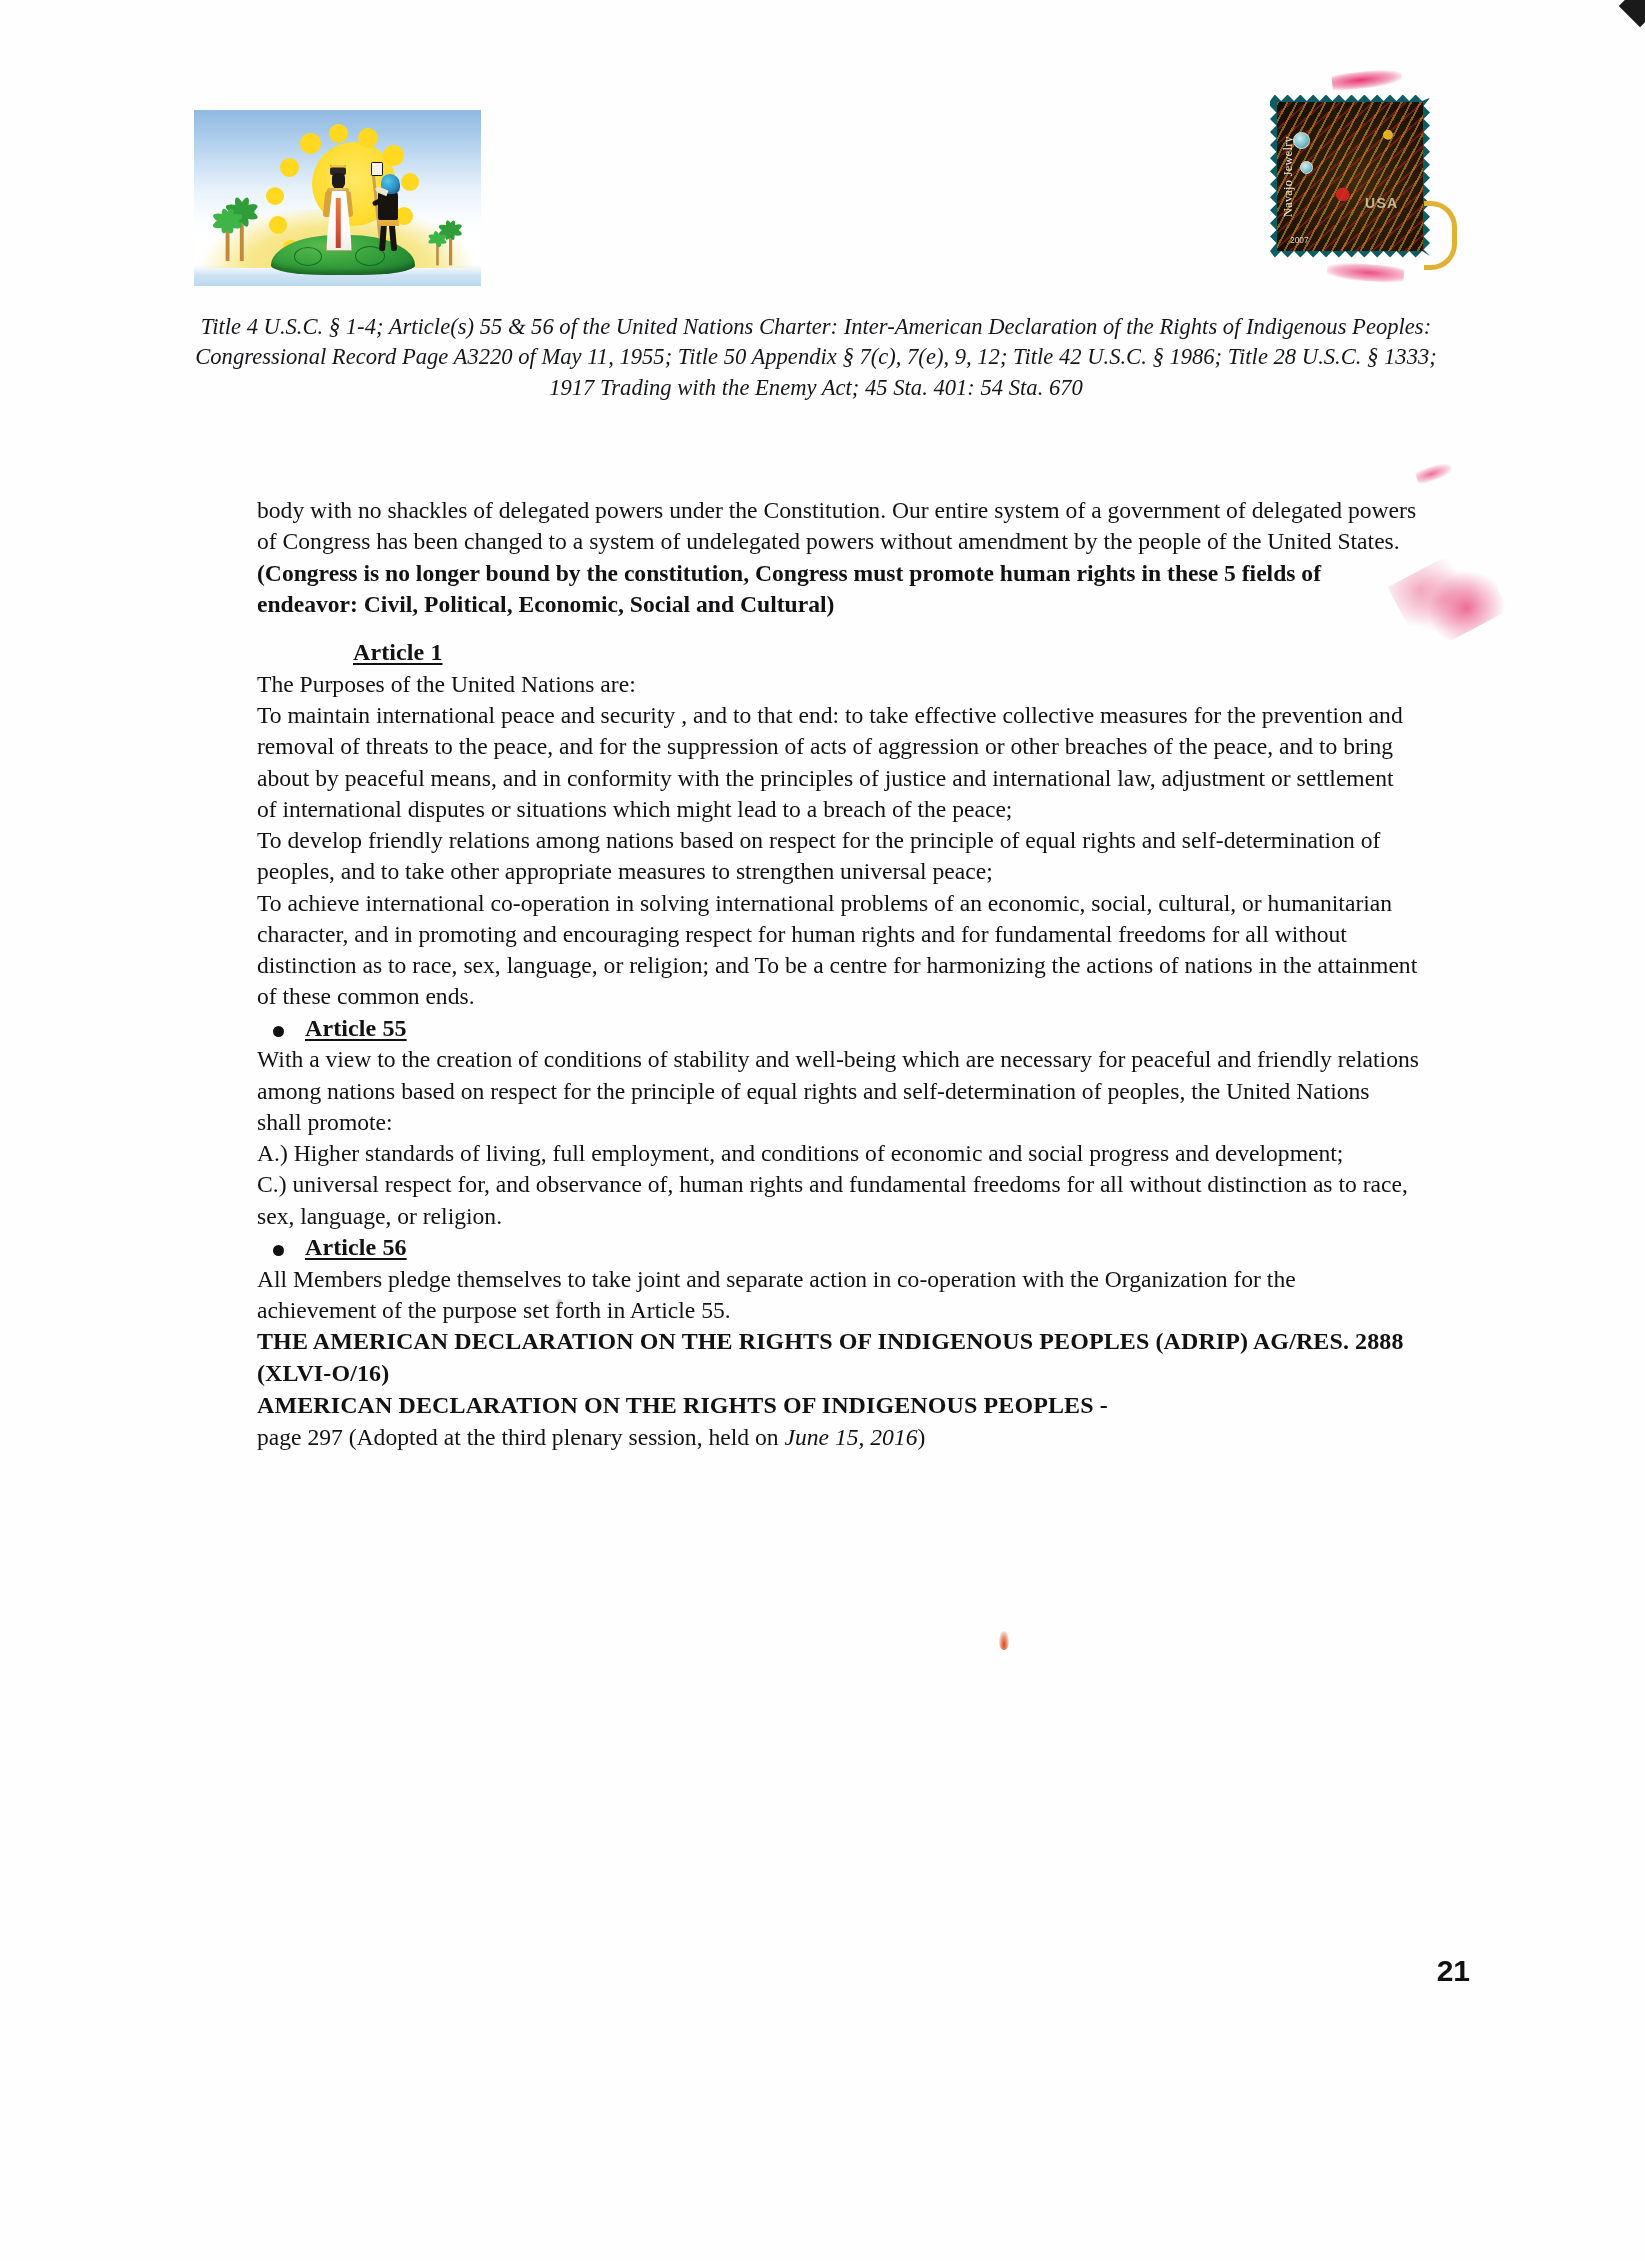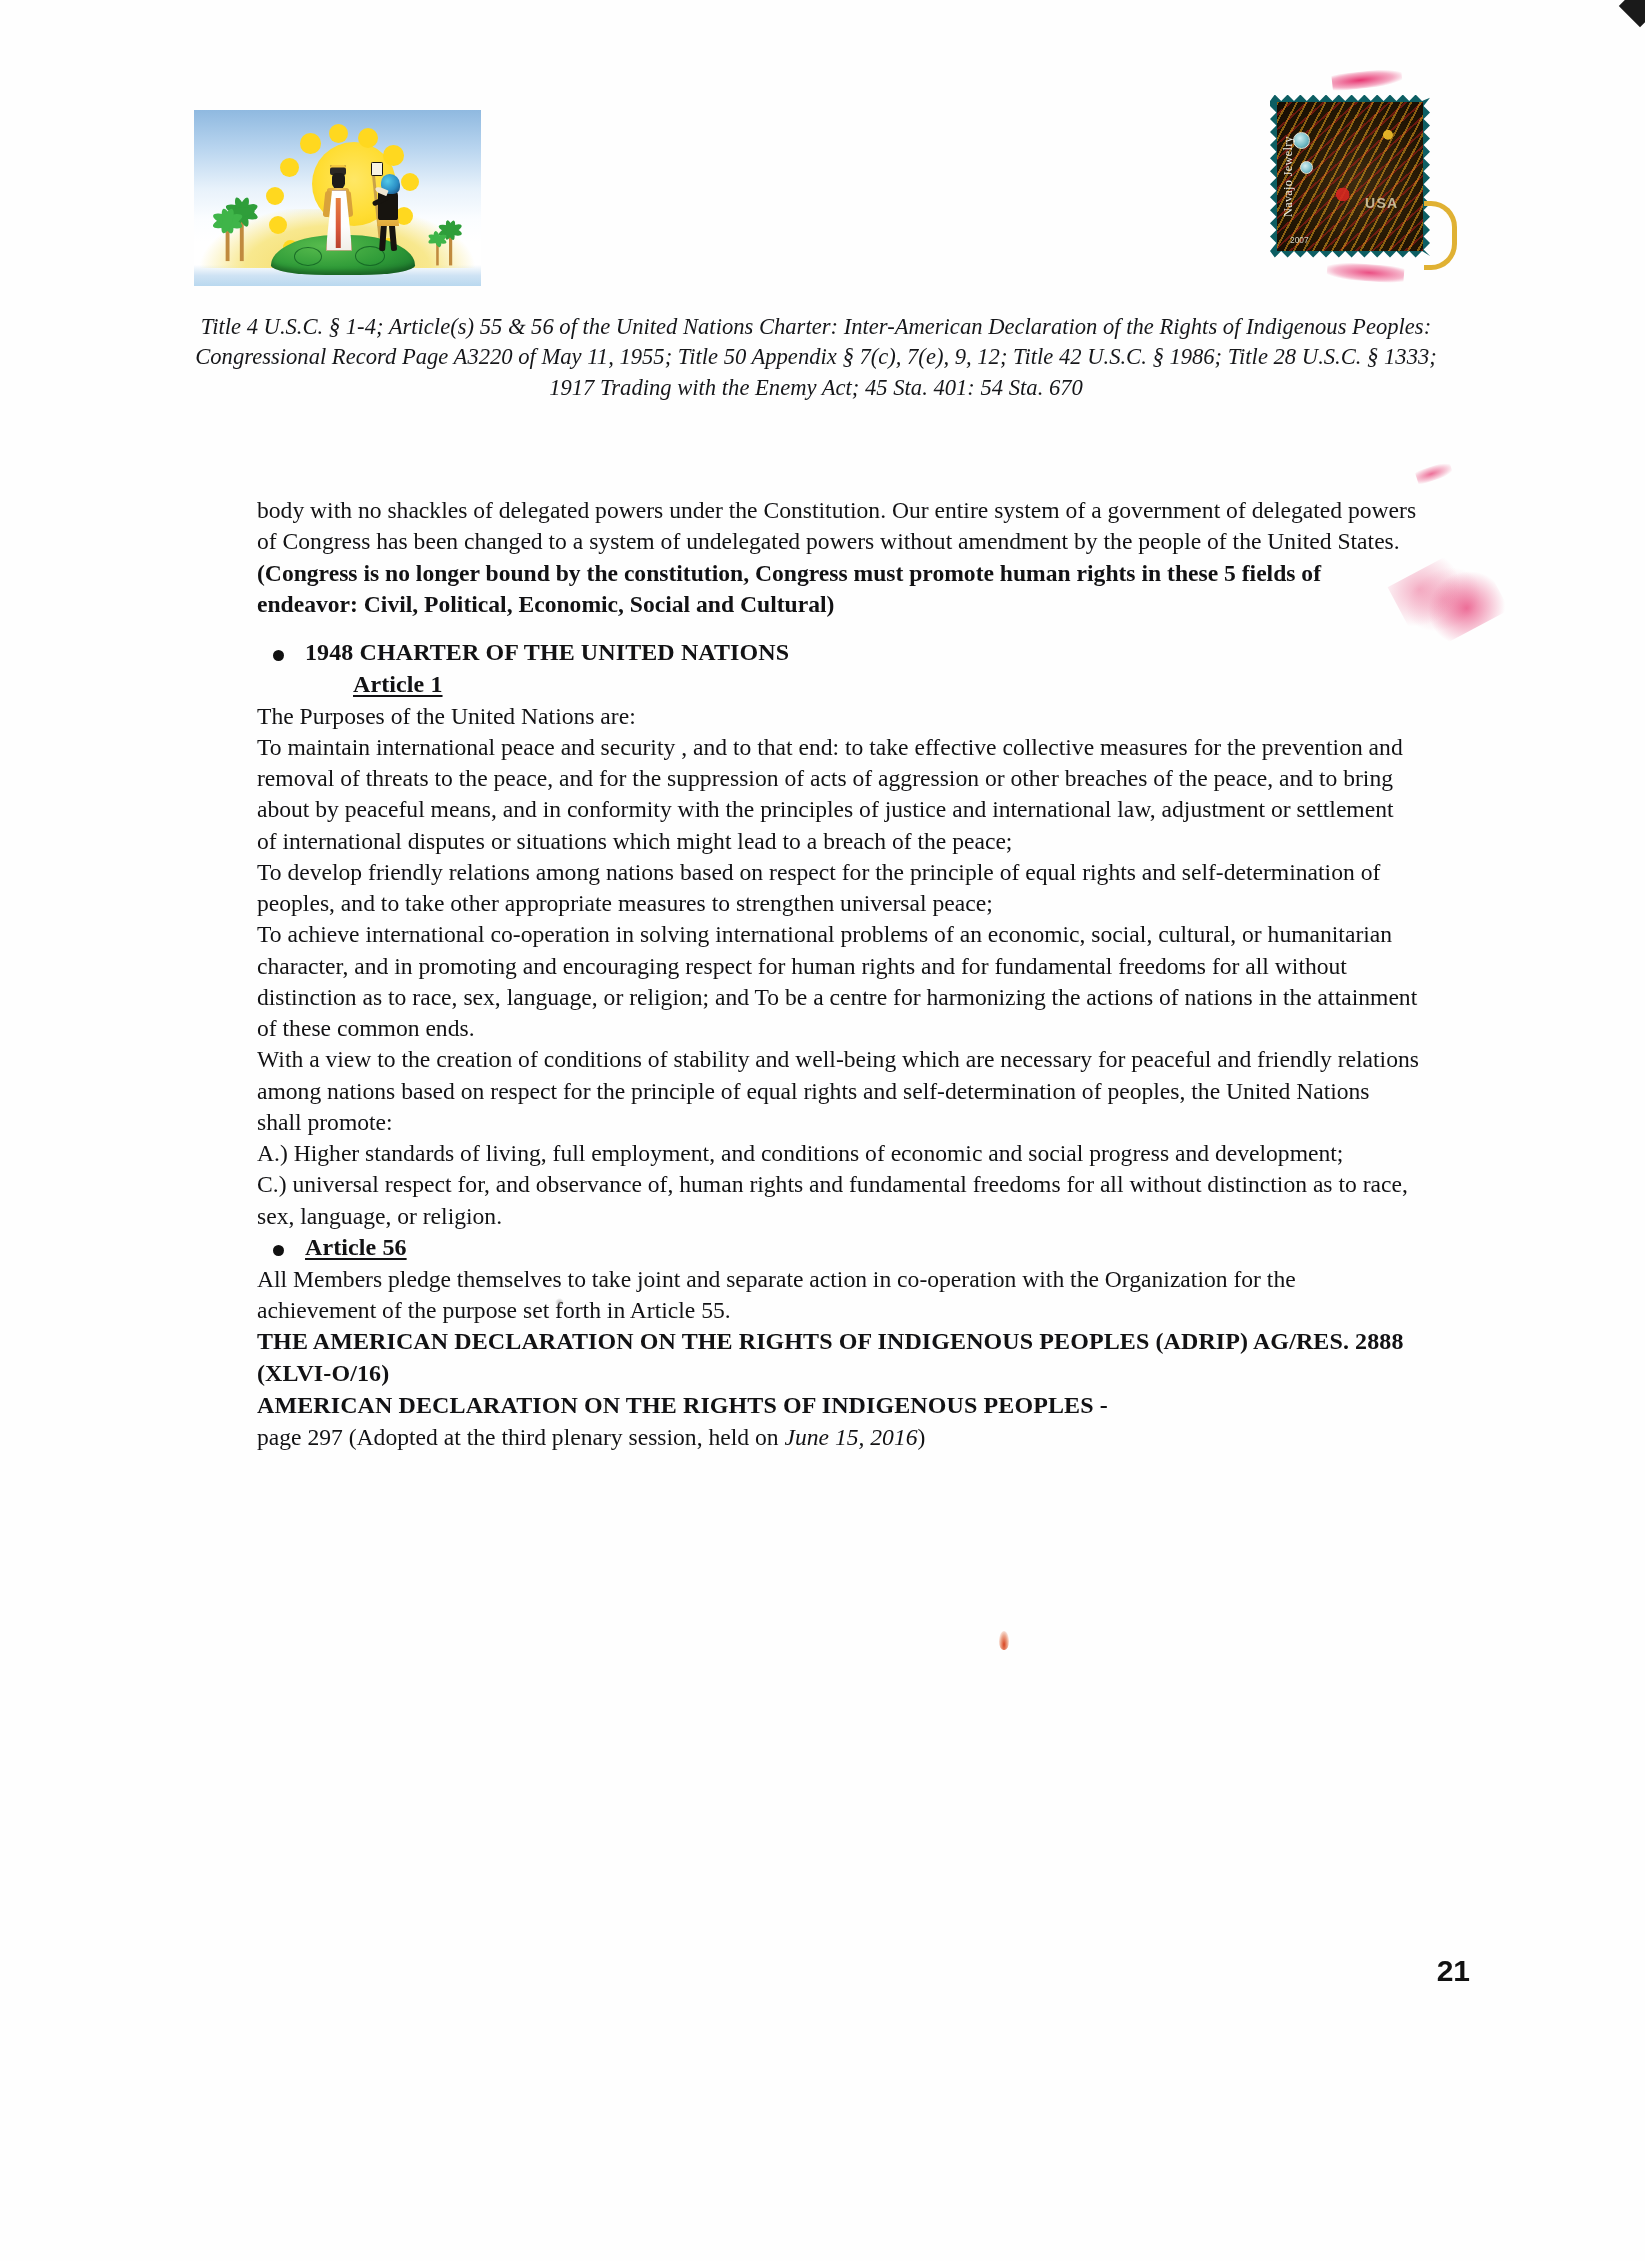--- a/index.html
+++ b/index.html
@@ -460,9 +460,6 @@
 
     <div class="sp-md"></div>
 
-    <div class="bullet-row">
-      <span class="heading-lg">1948 CHARTER OF THE UNITED NATIONS</span>
-    </div>
 
     <div class="indent-article1">
       <span class="b u heading-lg">Article 1</span>

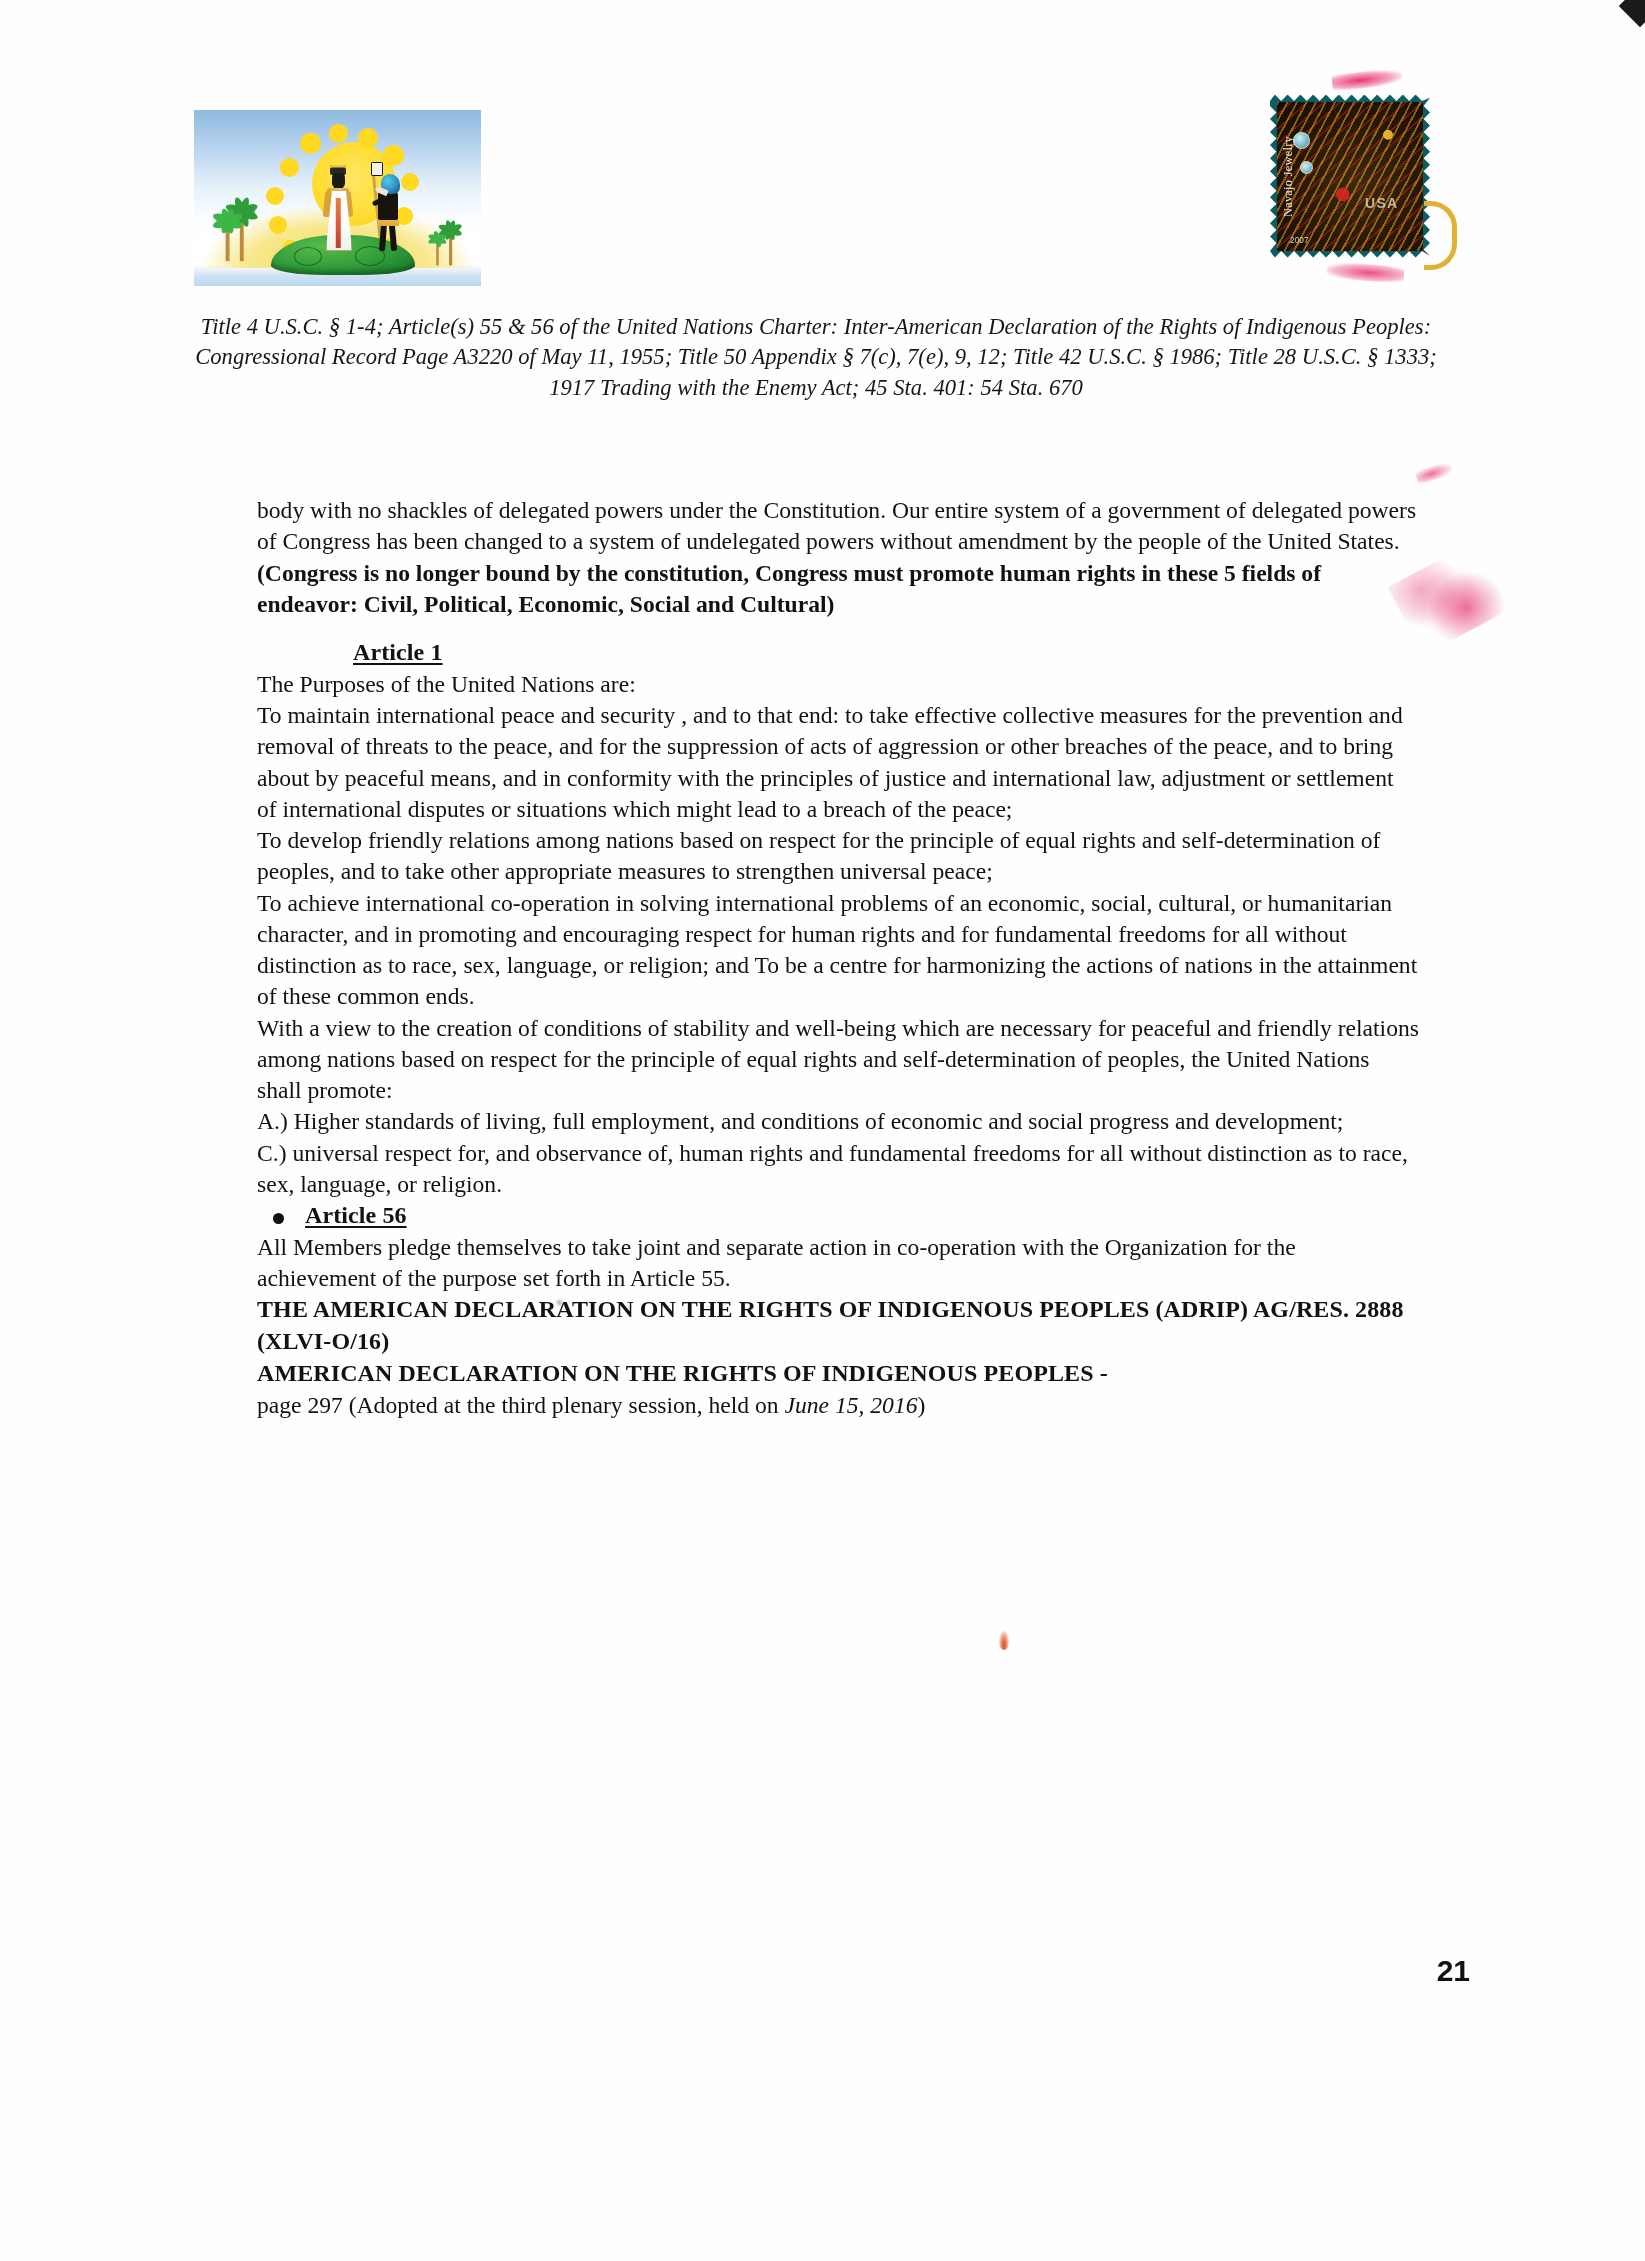--- a/index.html
+++ b/index.html
@@ -470,6 +470,9 @@
     <p class="p">To develop friendly relations among nations based on respect for the principle of equal rights and self-determination of peoples, and to take other appropriate measures to strengthen universal peace;</p>
     <p class="p">To achieve international co-operation in solving international problems of an economic, social, cultural, or humanitarian character, and in promoting and encouraging respect for human rights and for fundamental freedoms for all without distinction as to race, sex, language, or religion; and To be a centre for harmonizing the actions of nations in the attainment of these common ends.</p>
 
+    <div class="bullet-row">
+      <span class="b u heading-lg">Article 55</span>
+    </div>
 
     <p class="p"> With a view to the creation of conditions of stability and well-being which are necessary for peaceful and friendly relations among nations based on respect for the principle of equal rights and self-determination of peoples, the United Nations shall promote:</p>
     <p class="p">A.) Higher standards of living, full employment, and conditions of economic and social progress and development;</p>

